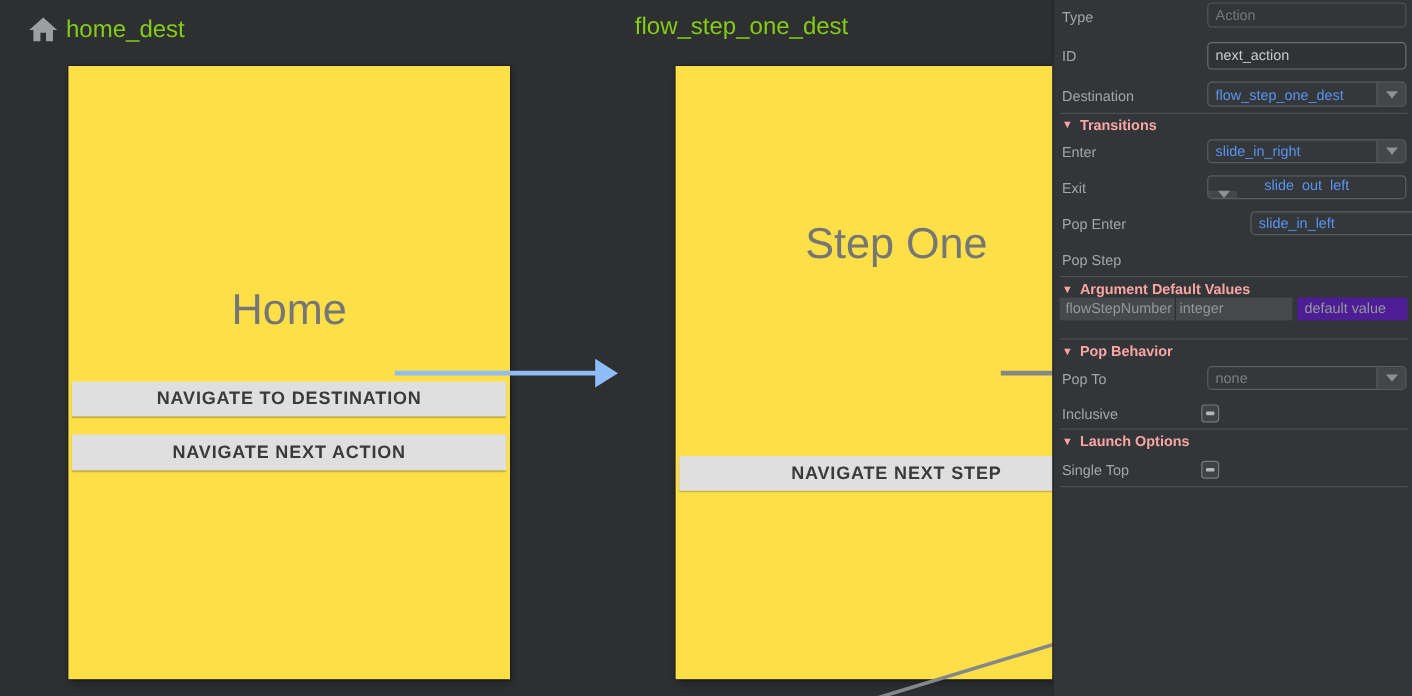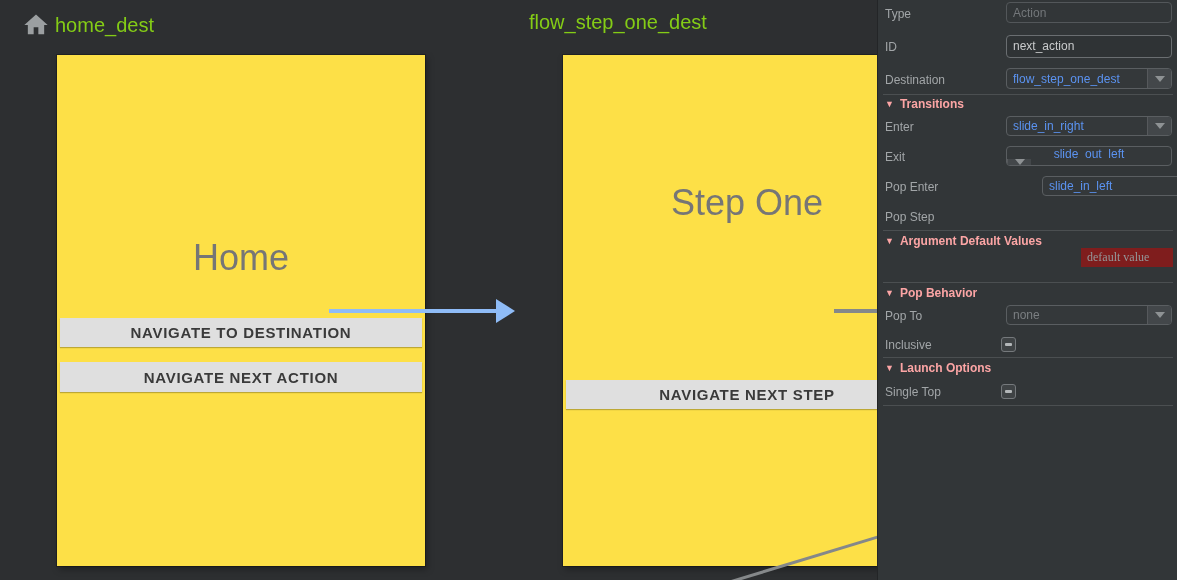--- a/index.html
+++ b/index.html
@@ -143,6 +143,10 @@
   <div class="sep" style="top:230px;"></div>
   <div class="section-header" style="top:234px;"><span class="tri"></span><span>Argument Default Values</span></div>
 
+  <div class="arg-left" style="top:248px;">
+    <span class="arg-name">flowStepNumber</span>
+    <span class="arg-type">integer</span>
+  </div>
   <div class="arg-value" style="top:248px;">default value</div>
 
   <div class="sep" style="top:282px;"></div>

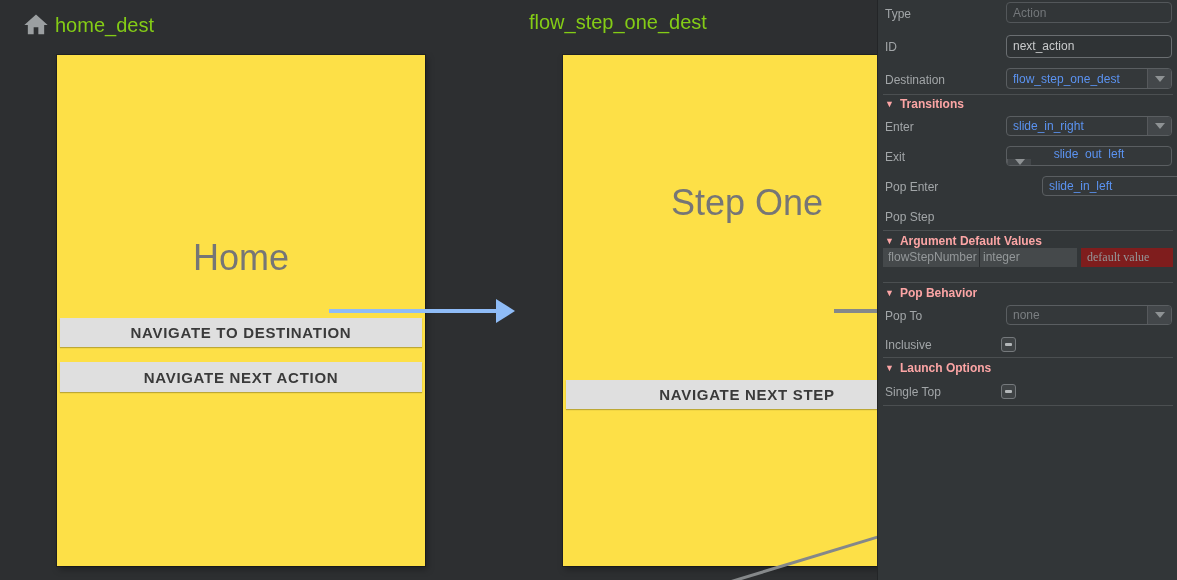--- a/index.html
+++ b/index.html
@@ -60,8 +60,8 @@
   .arg-name { width:97px; padding-left:5px; overflow:hidden; white-space:nowrap;
               border-right:1px solid #2c2f31; }
   .arg-type { flex:1; padding-left:3px; overflow:hidden; white-space:nowrap; }
-  .arg-value { position:absolute; left:203px; width:92px; height:19px; background:#7f1d1d;
-               color:#94989a; line-height:19px; padding-left:6px; overflow:hidden; white-space:nowrap;font-family:Liberation Serif, serif; }
+  .arg-value { position:absolute; left:203px; width:92px; height:19px; background:#4c1d95;
+               color:#94989a; line-height:19px; padding-left:6px; overflow:hidden; white-space:nowrap; }
 
   .checkbox { position:absolute; left:123px; width:15px; height:15px; background:#3f4345;
               border:1px solid #75797c; border-radius:3px; }

